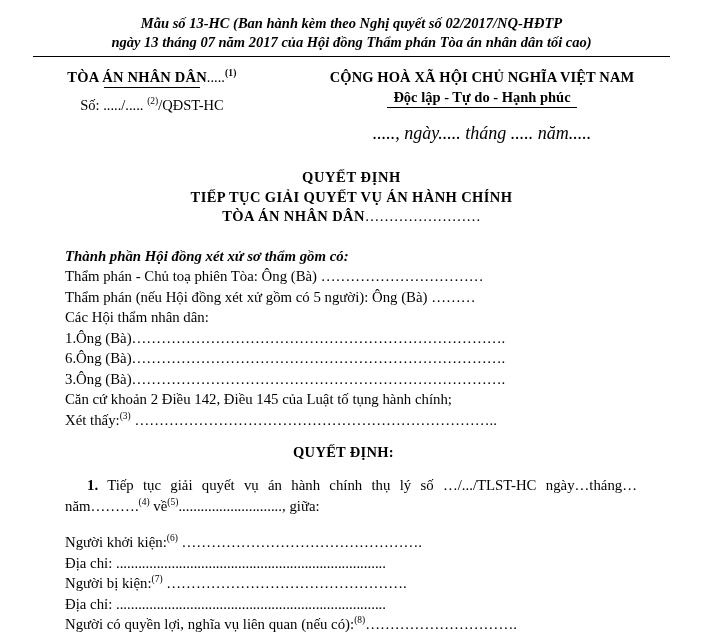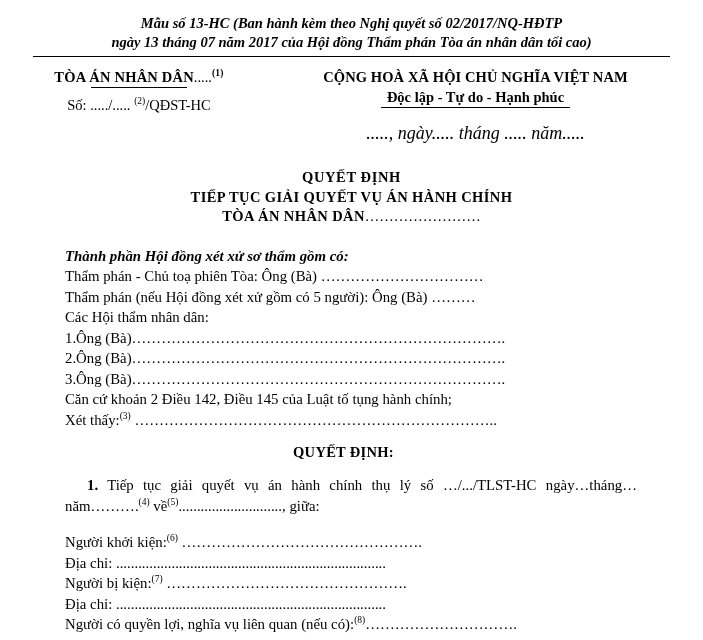--- a/index.html
+++ b/index.html
@@ -49,7 +49,7 @@
   .mast-left {
     width: 270px;
     text-align: center;
-    padding-left: 4px;
+    padding-left: 17px;
   }
   .mast-right {
     flex: 1;

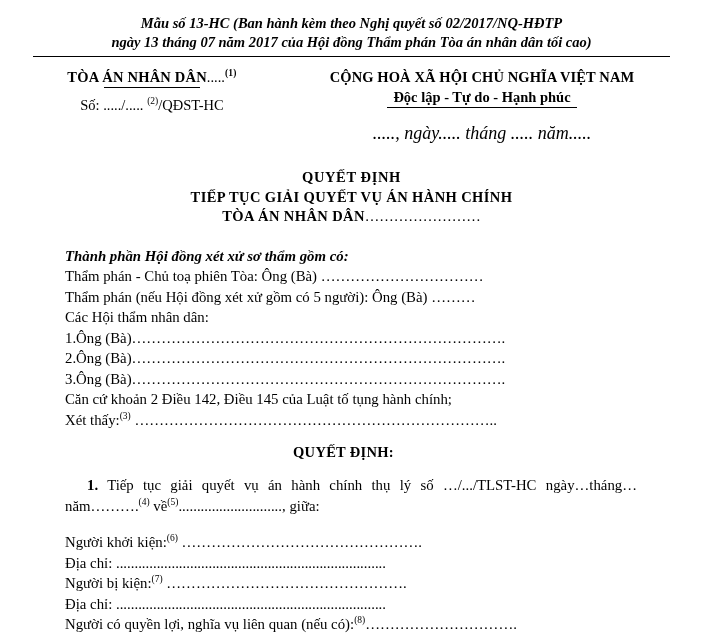--- a/index.html
+++ b/index.html
@@ -199,7 +199,7 @@
     <p>Thẩm phán (nếu Hội đồng xét xử gồm có 5 người): Ông  (Bà) ………</p>
     <p>Các Hội thẩm nhân dân:</p>
     <p>1.Ông (Bà)………………………………………………………………….</p>
-    <p>2.Ông (Bà)………………………………………………………………….</p>
+    <p>6.Ông (Bà)………………………………………………………………….</p>
     <p>3.Ông (Bà)………………………………………………………………….</p>
     <p>Căn cứ khoản 2 Điều 142, Điều 145 của Luật tố tụng hành chính;</p>
     <p><span>Xét thấy:</span><sup>(3)</sup><span> ………………………………………………………………..</span></p>

